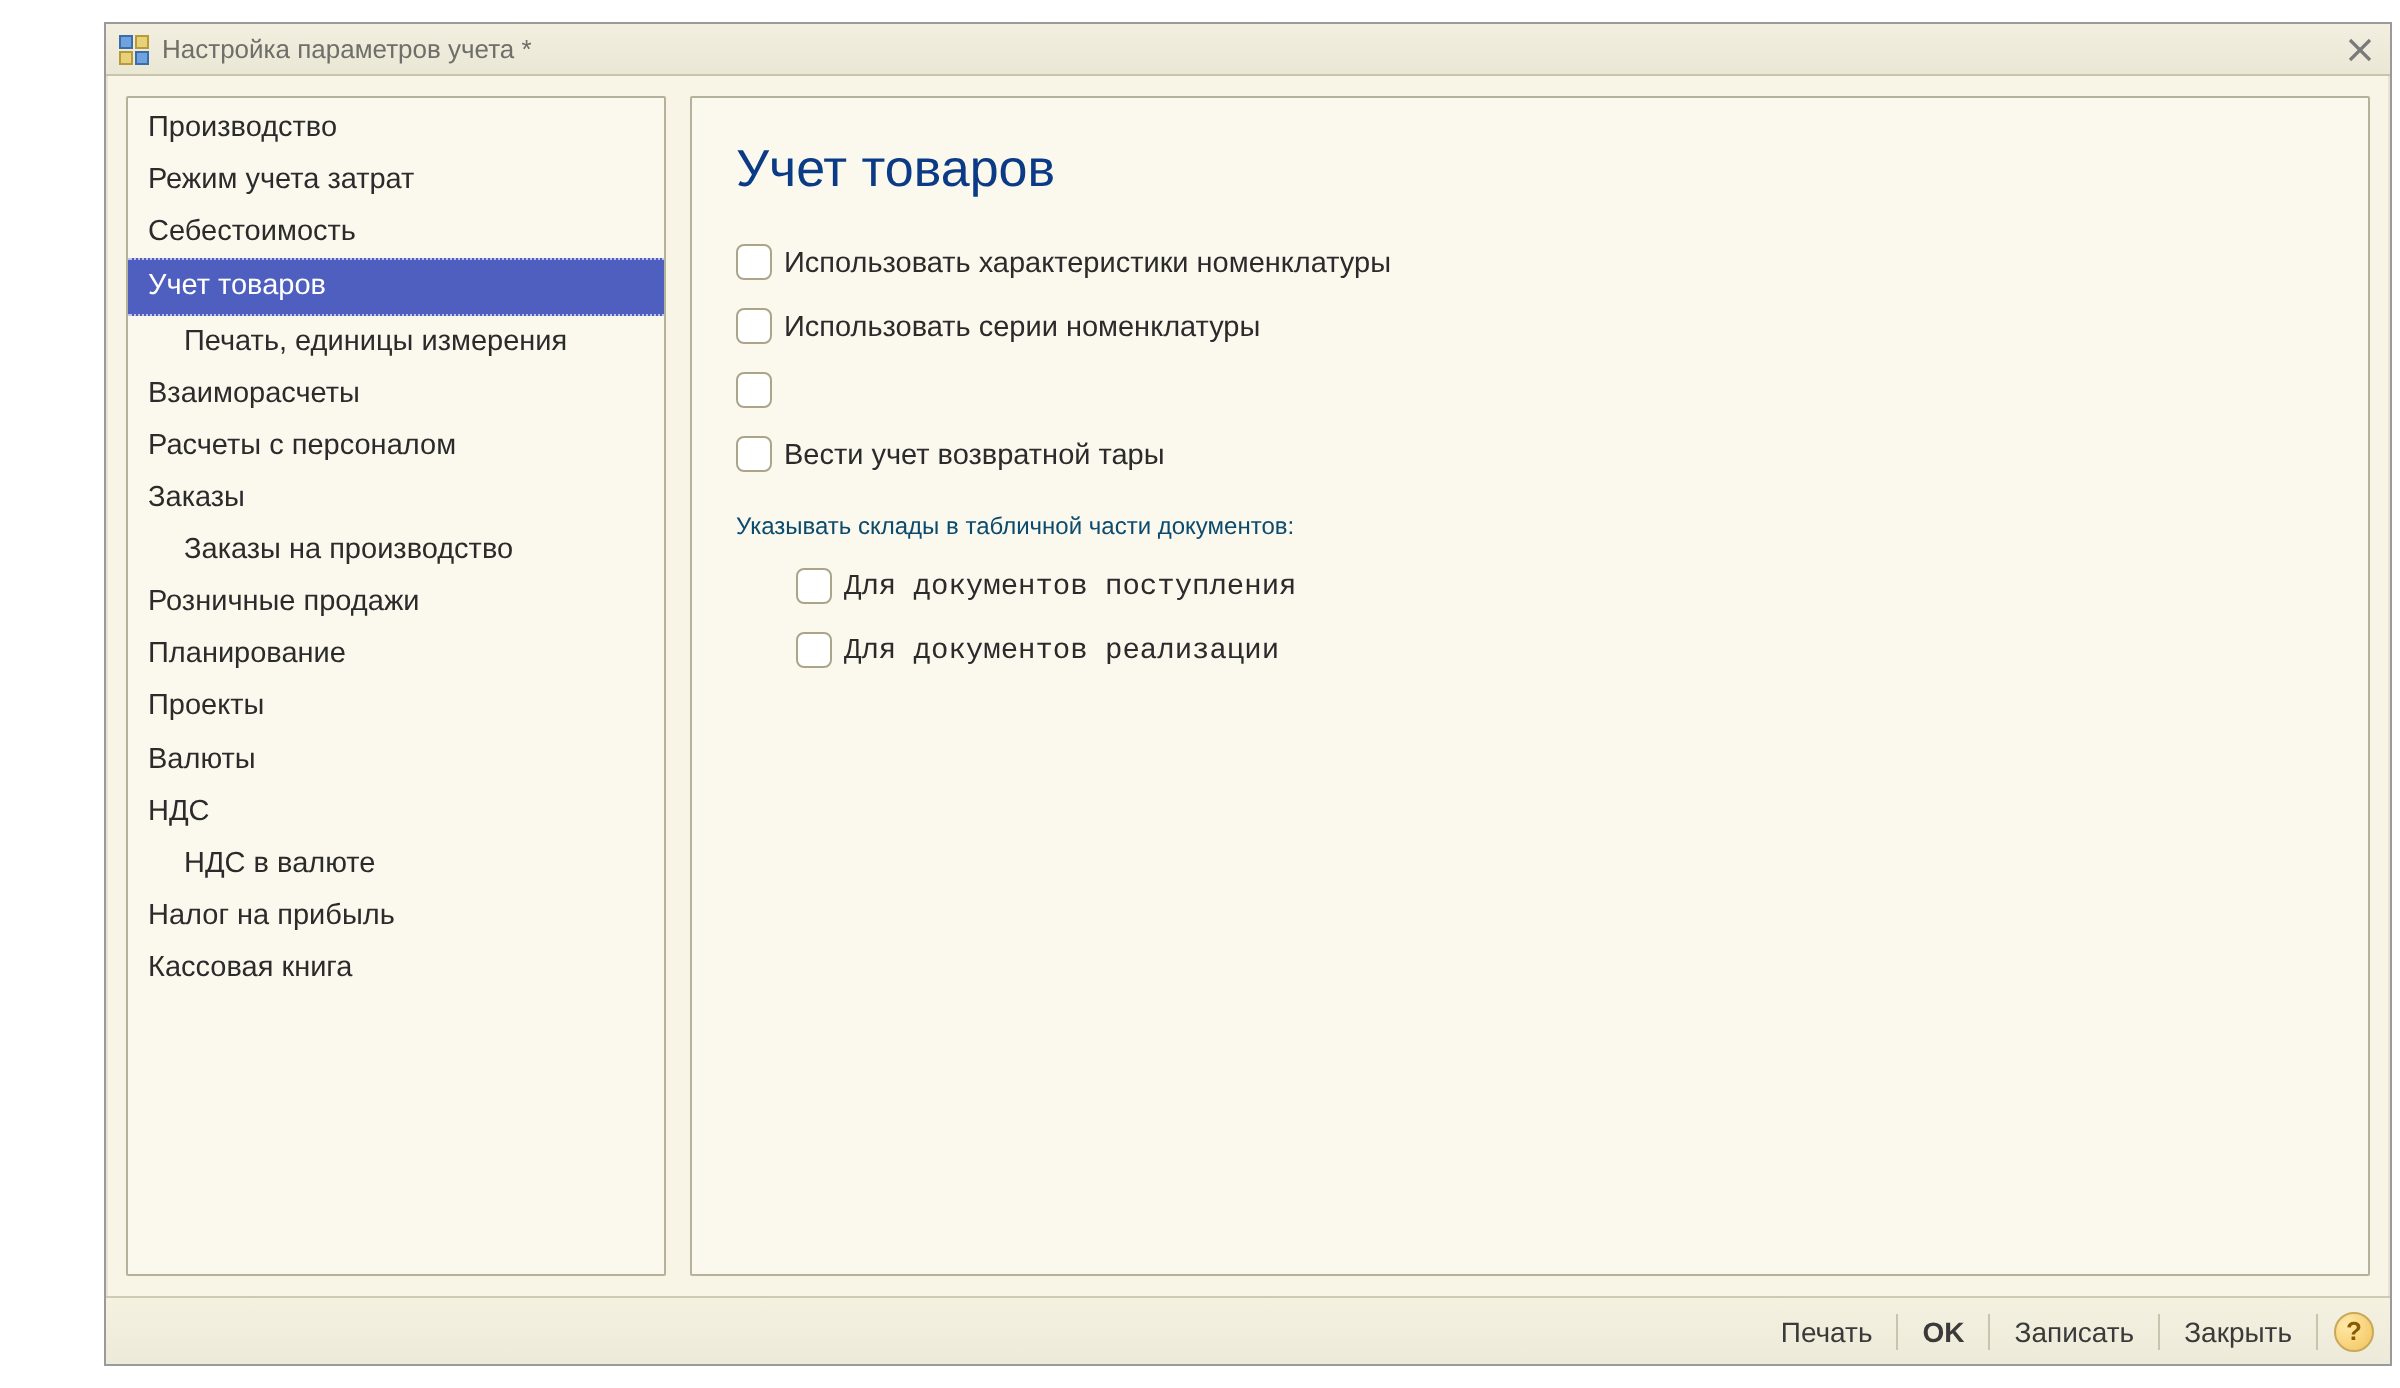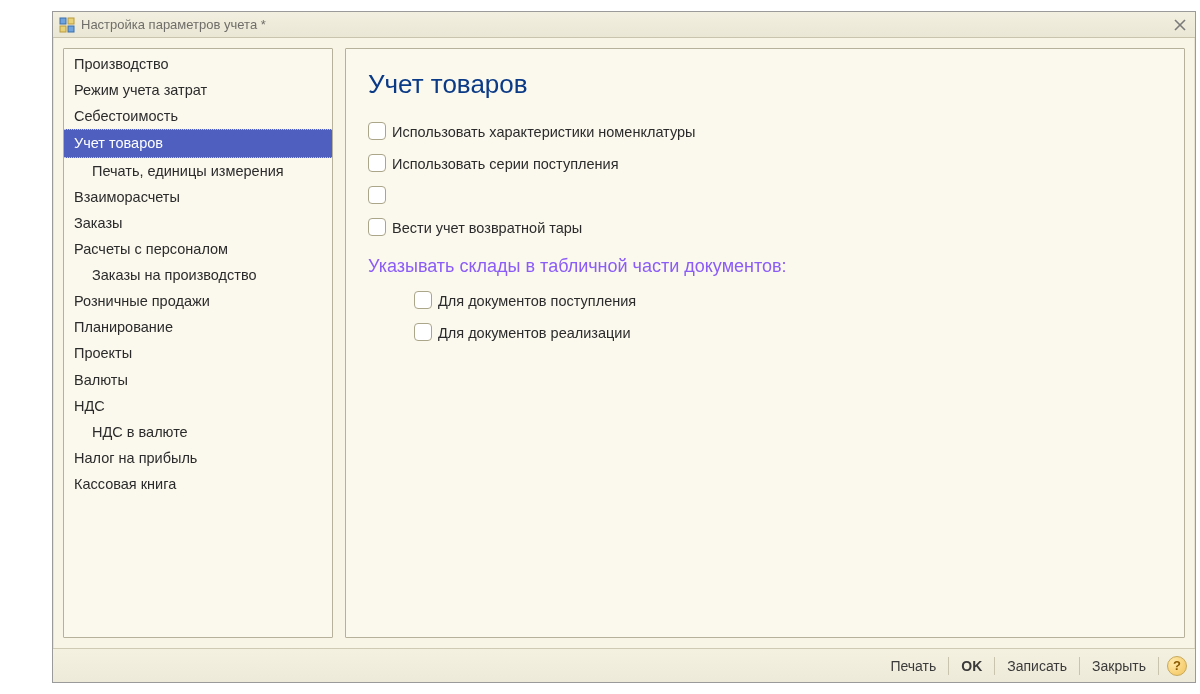--- a/index.html
+++ b/index.html
@@ -210,7 +210,7 @@
           </div>
           <div class="checkbox-row">
             <span class="chk-box"></span>
-            <span>Использовать серии поступления</span>
+            <span>Использовать серии номенклатуры</span>
           </div>
           <div class="checkbox-row">
             <span class="chk-box"></span>

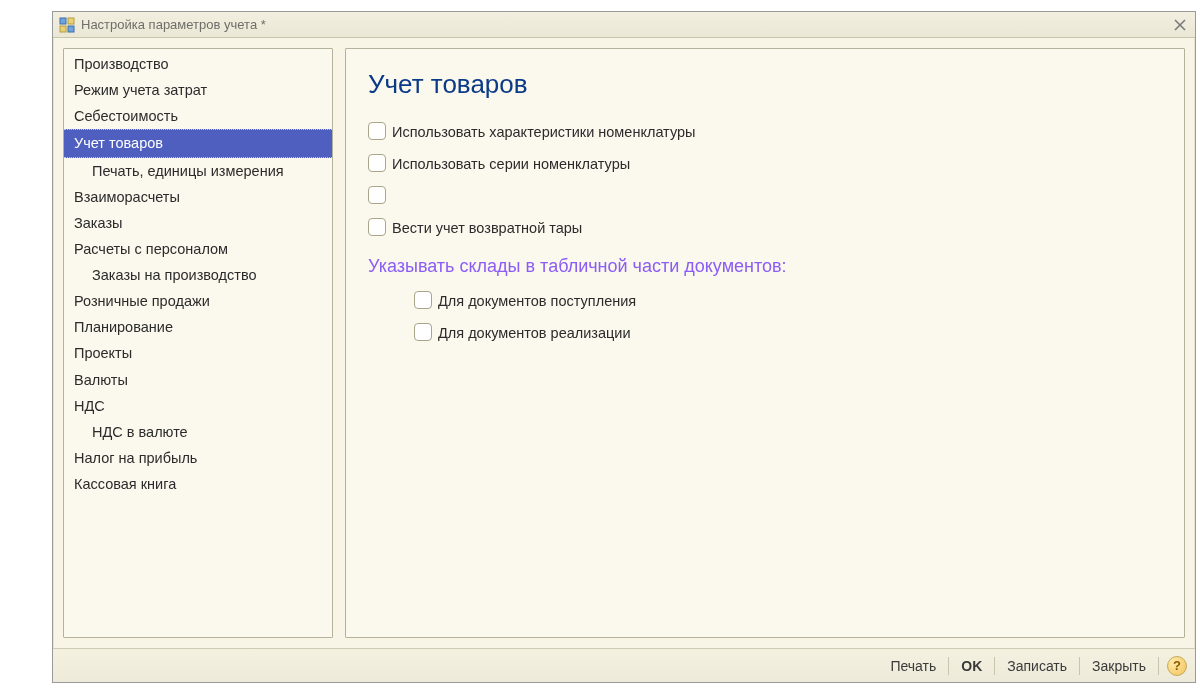--- a/index.html
+++ b/index.html
@@ -187,8 +187,8 @@
         <div class="nav-item selected">Учет товаров</div>
         <div class="nav-item sub">Печать, единицы измерения</div>
         <div class="nav-item">Взаиморасчеты</div>
+        <div class="nav-item">Расчеты с персоналом</div>
         <div class="nav-item">Заказы</div>
-        <div class="nav-item">Расчеты с персоналом</div>
         <div class="nav-item sub">Заказы на производство</div>
         <div class="nav-item">Розничные продажи</div>
         <div class="nav-item">Планирование</div>

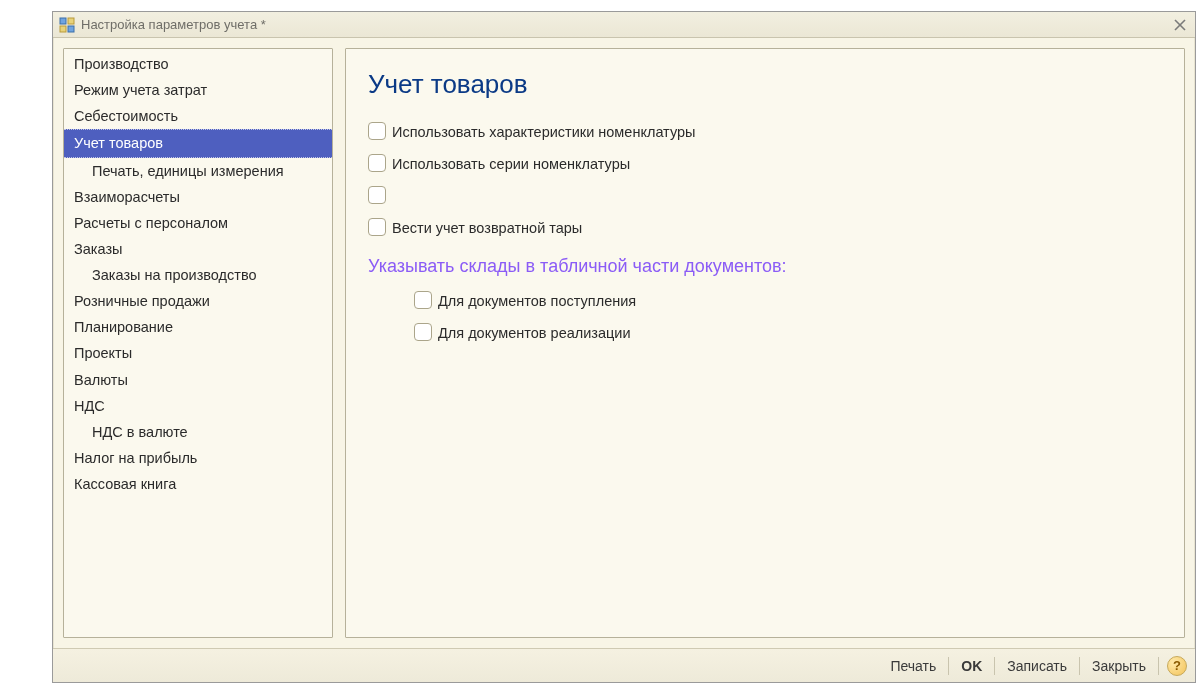--- a/index.html
+++ b/index.html
@@ -112,8 +112,8 @@
     flex-shrink: 0;
   }
   .section-label {
-    font-size: 18px;
-    color: #8b5cf6;
+    font-size: 12px;
+    color: #0c4a6e;
     margin-top: 20px;
     margin-bottom: 14px;
   }

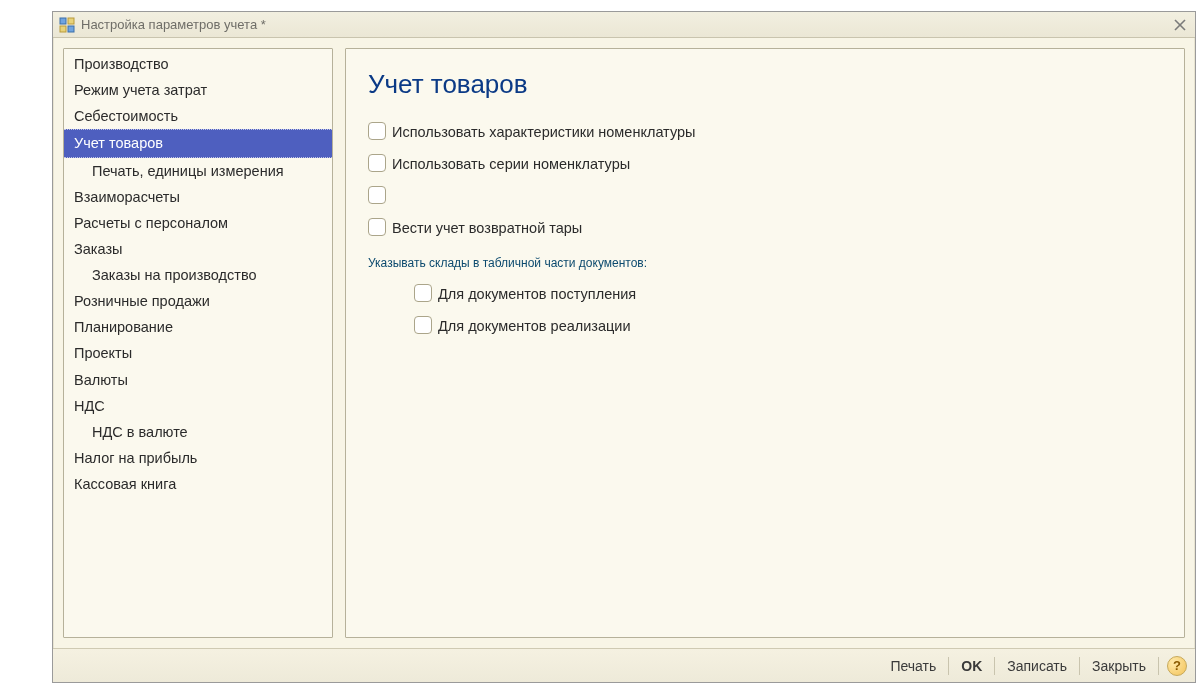--- a/index.html
+++ b/index.html
@@ -102,7 +102,7 @@
     font-size: 14.5px;
     color: #2b2b2b;
   }
-  .checkbox-row.indent { margin-left: 46px; }
+  .checkbox-row.indent { margin-left: 30px; font-family: Liberation Mono, monospace; }
   .chk-box {
     width: 18px;
     height: 18px;

